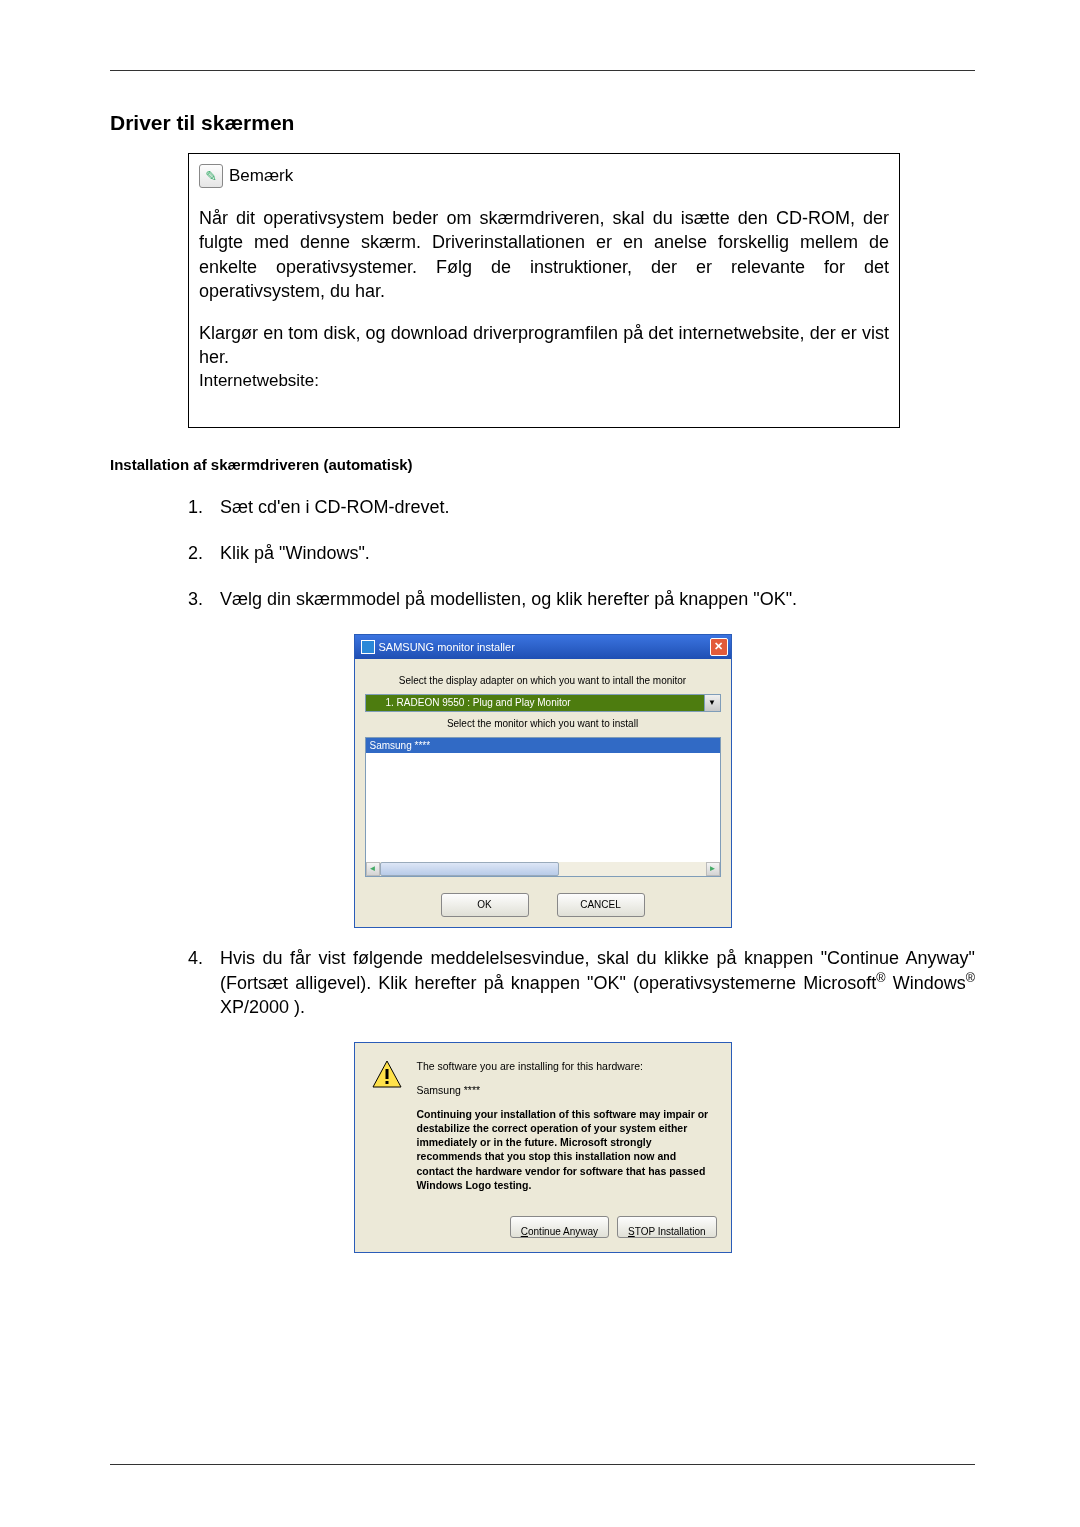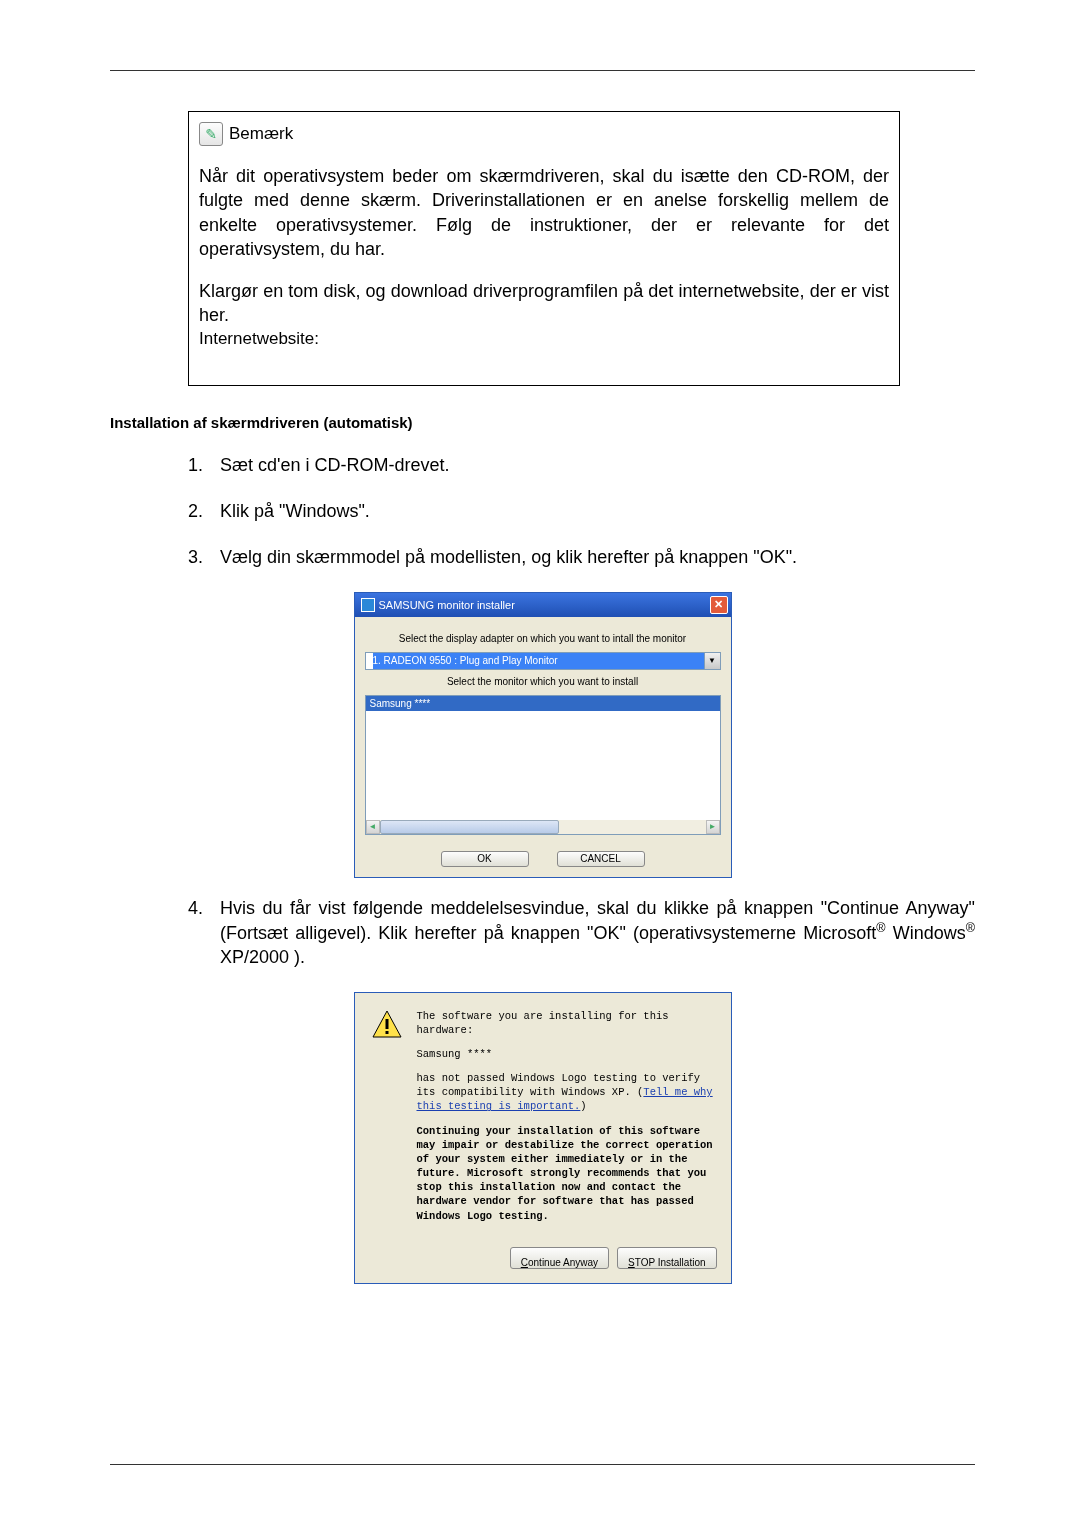--- a/index.html
+++ b/index.html
@@ -313,6 +313,7 @@
   <div class="top-rule"></div>
 
 
+  <h2 class="h2">Driver til skærmen</h2>
 
   <div class="note-box">
     <div class="note-header">

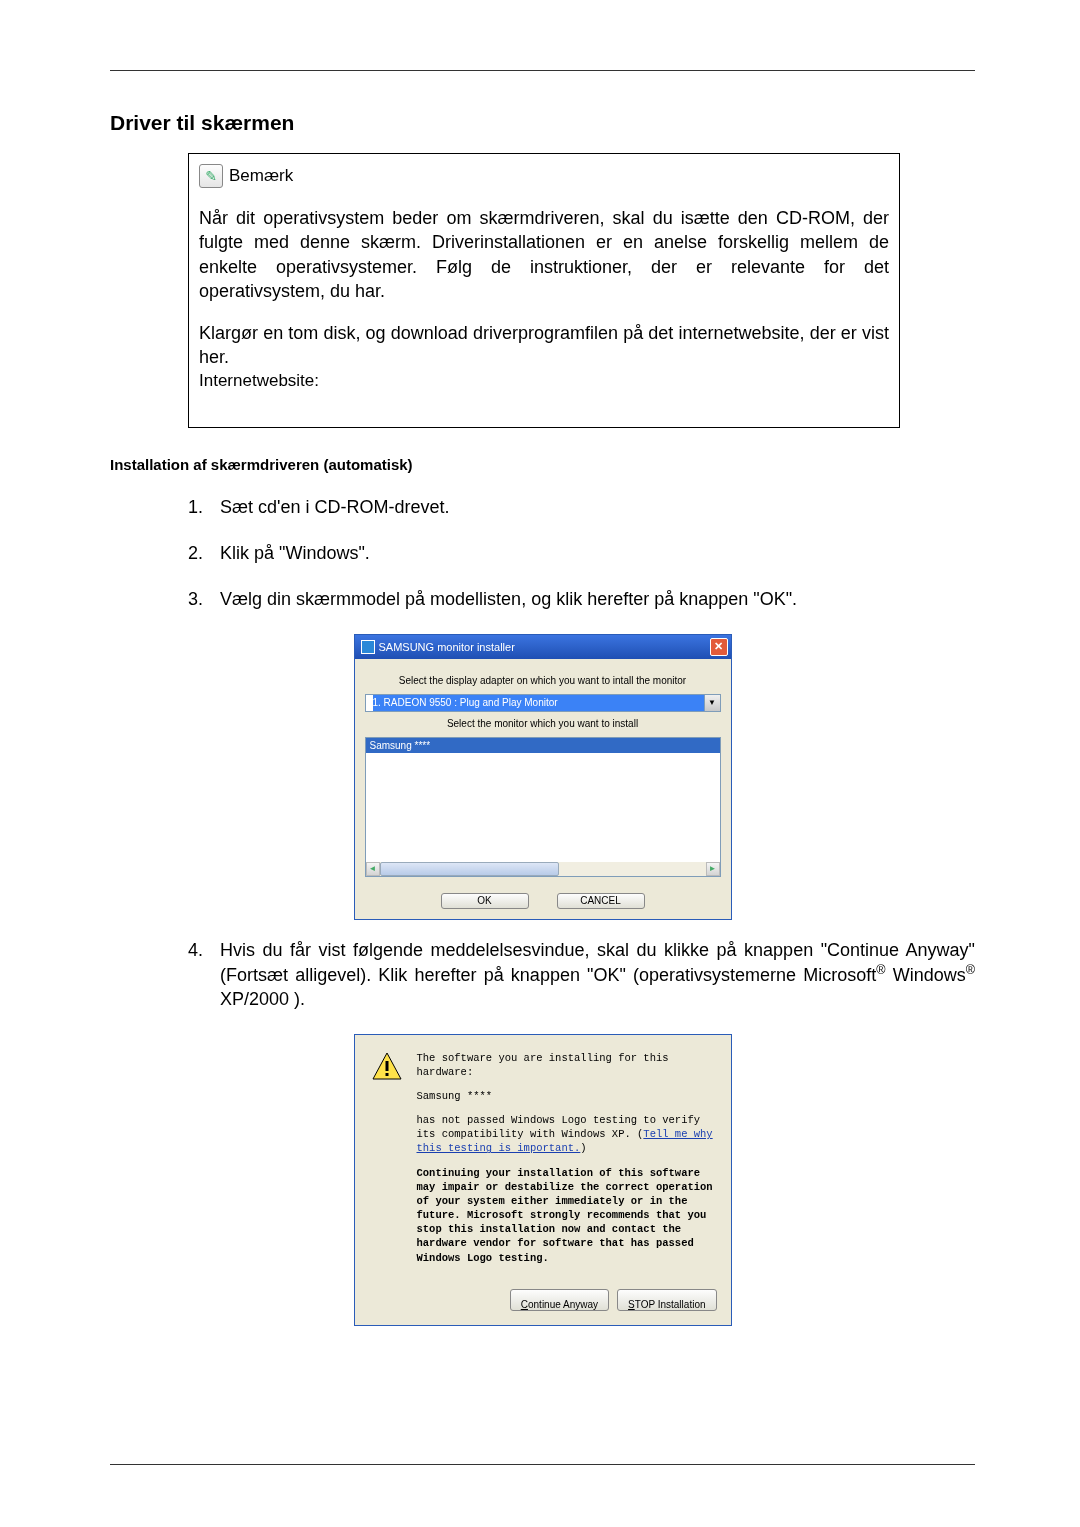--- a/index.html
+++ b/index.html
@@ -159,14 +159,13 @@
     }
     .dropdown .sel {
       flex: 1;
-      background: #3b82f6;
+      background: #4d7c0f;
       color: #fff;
       text-align: left;
-      padding: 2px 0;
+      padding: 2px 20px;
       font-size: 10px;
       white-space: nowrap;
       overflow: hidden;
-      margin-left: 7px;
     }
     .dropdown .arrow {
       width: 16px;

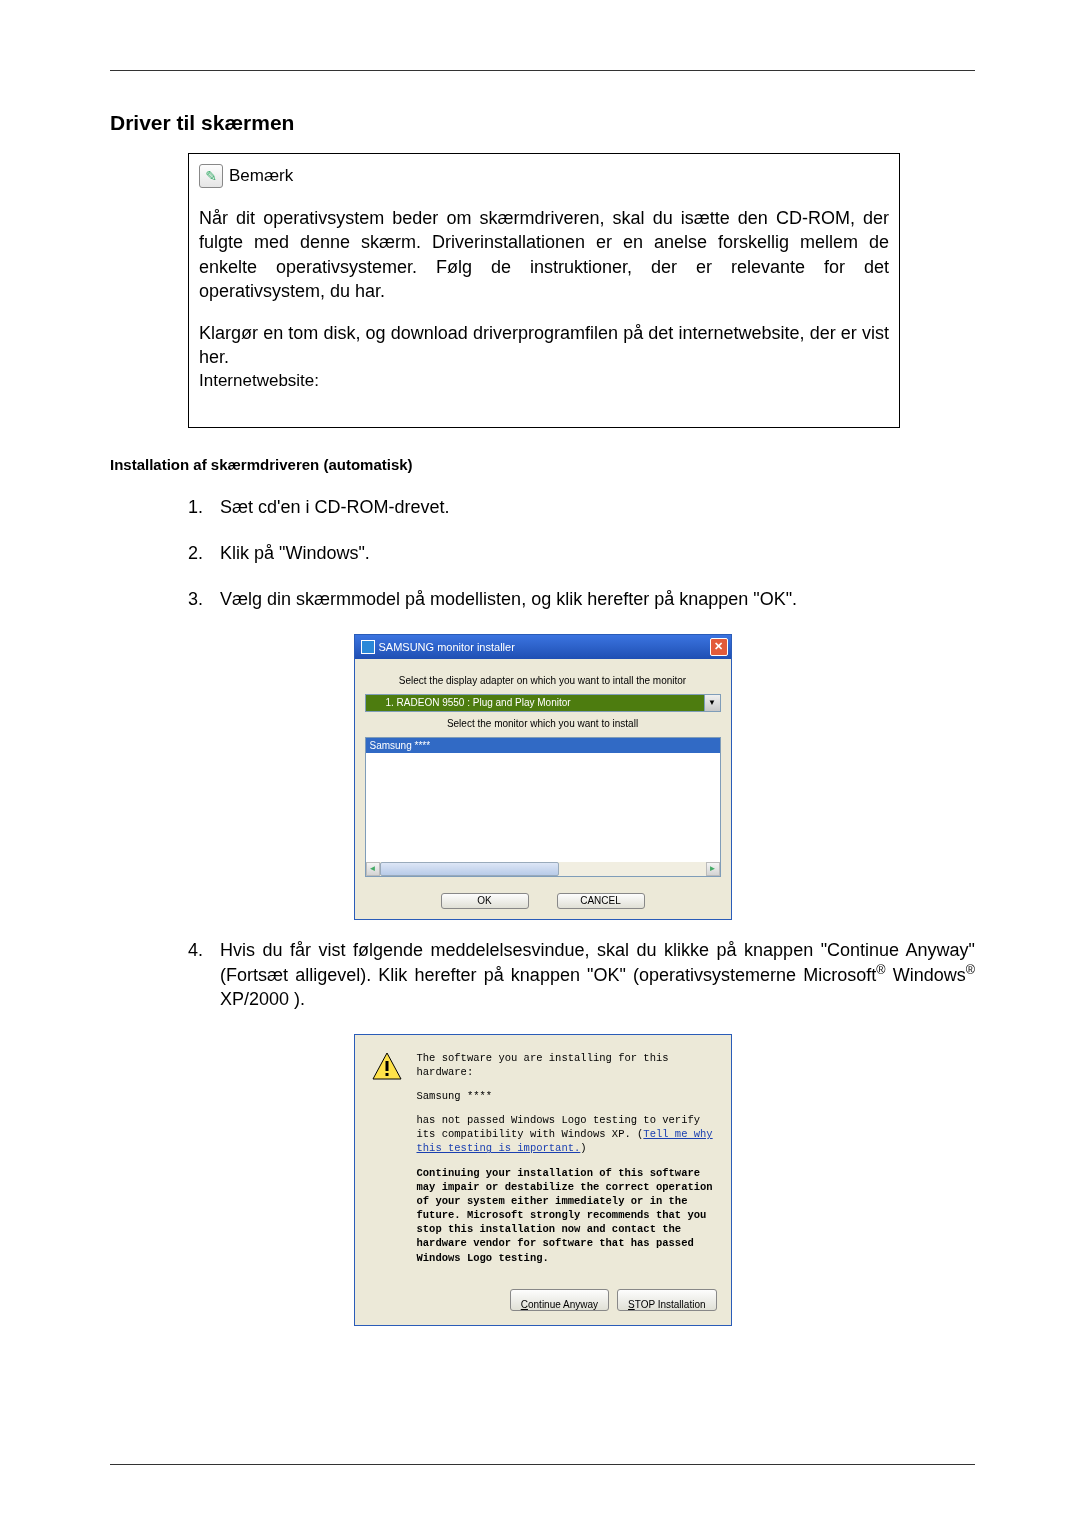--- a/index.html
+++ b/index.html
@@ -231,7 +231,7 @@
     }
     .win-btn {
       width: 88px;
-      height: 16px;
+      height: 24px;
       font-size: 10px;
       background: linear-gradient(#fdfdfd, #e0e0d6);
       border: 1px solid #888;

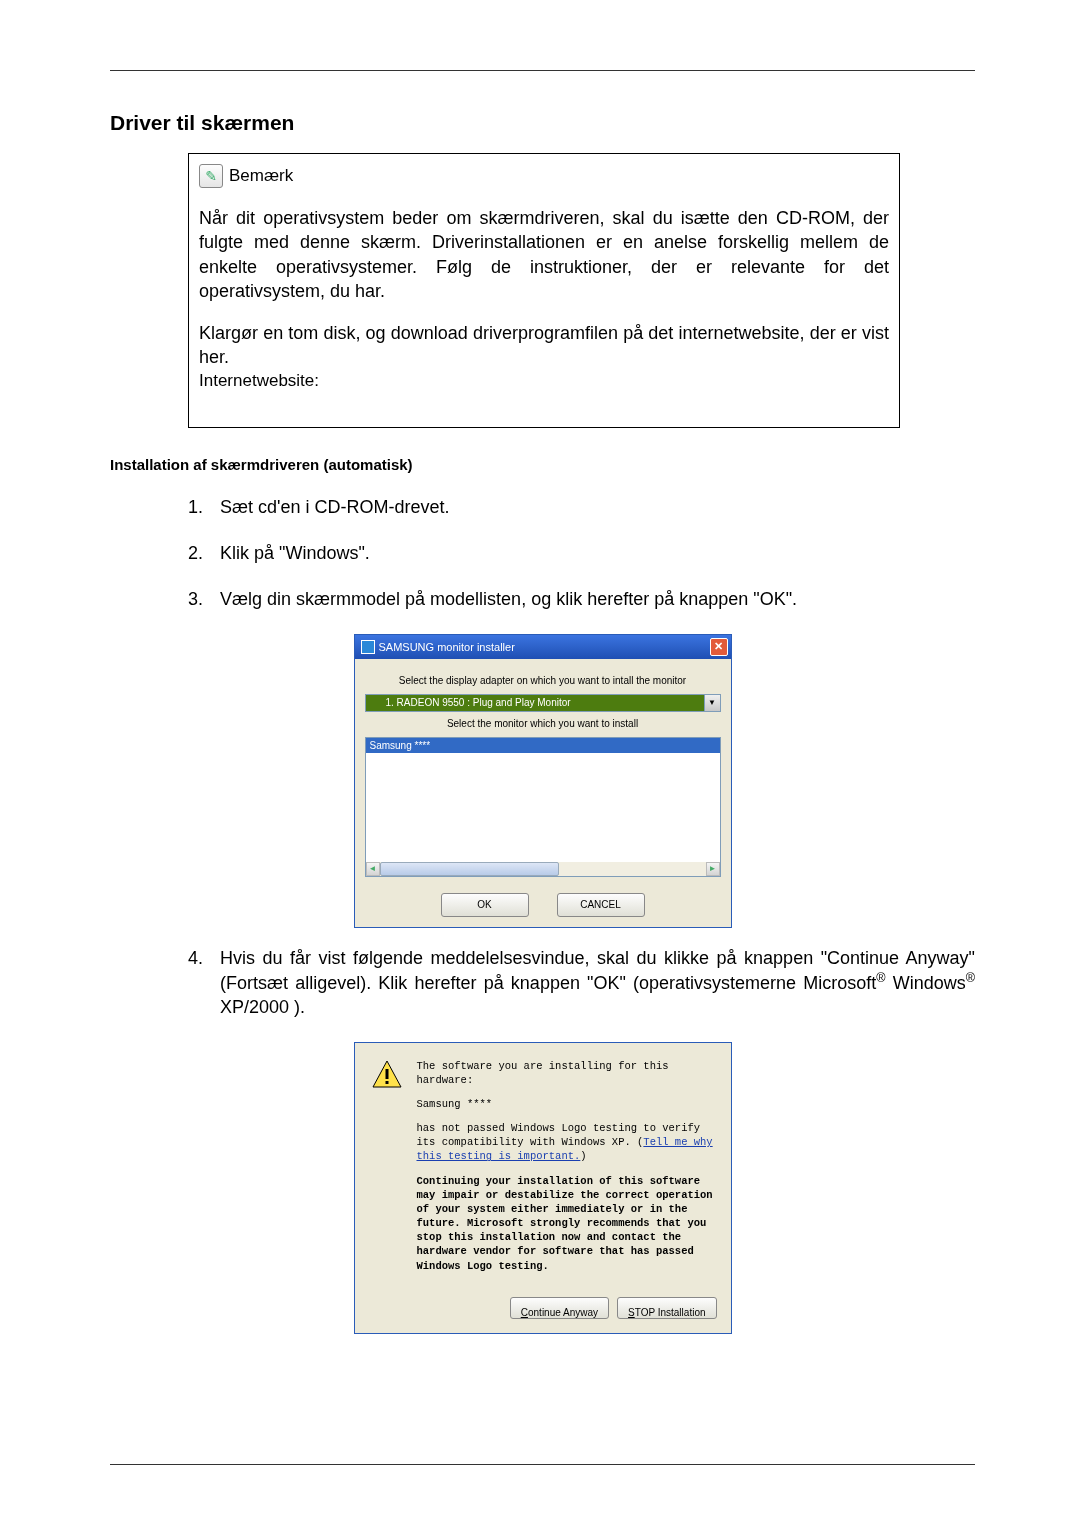--- a/index.html
+++ b/index.html
@@ -274,7 +274,7 @@
       line-height: 1.35;
       color: #000;
     }
-    .win2-text p { margin-bottom: 10px; font-family: Liberation Mono, monospace; }
+    .win2-text p { margin-bottom: 10px; }
     .win2-text .hw-name { margin: 4px 0 10px 0; }
     .win2-text .link { color: #1a3fb0; text-decoration: underline; }
     .win2-text .bold { font-weight: bold; }

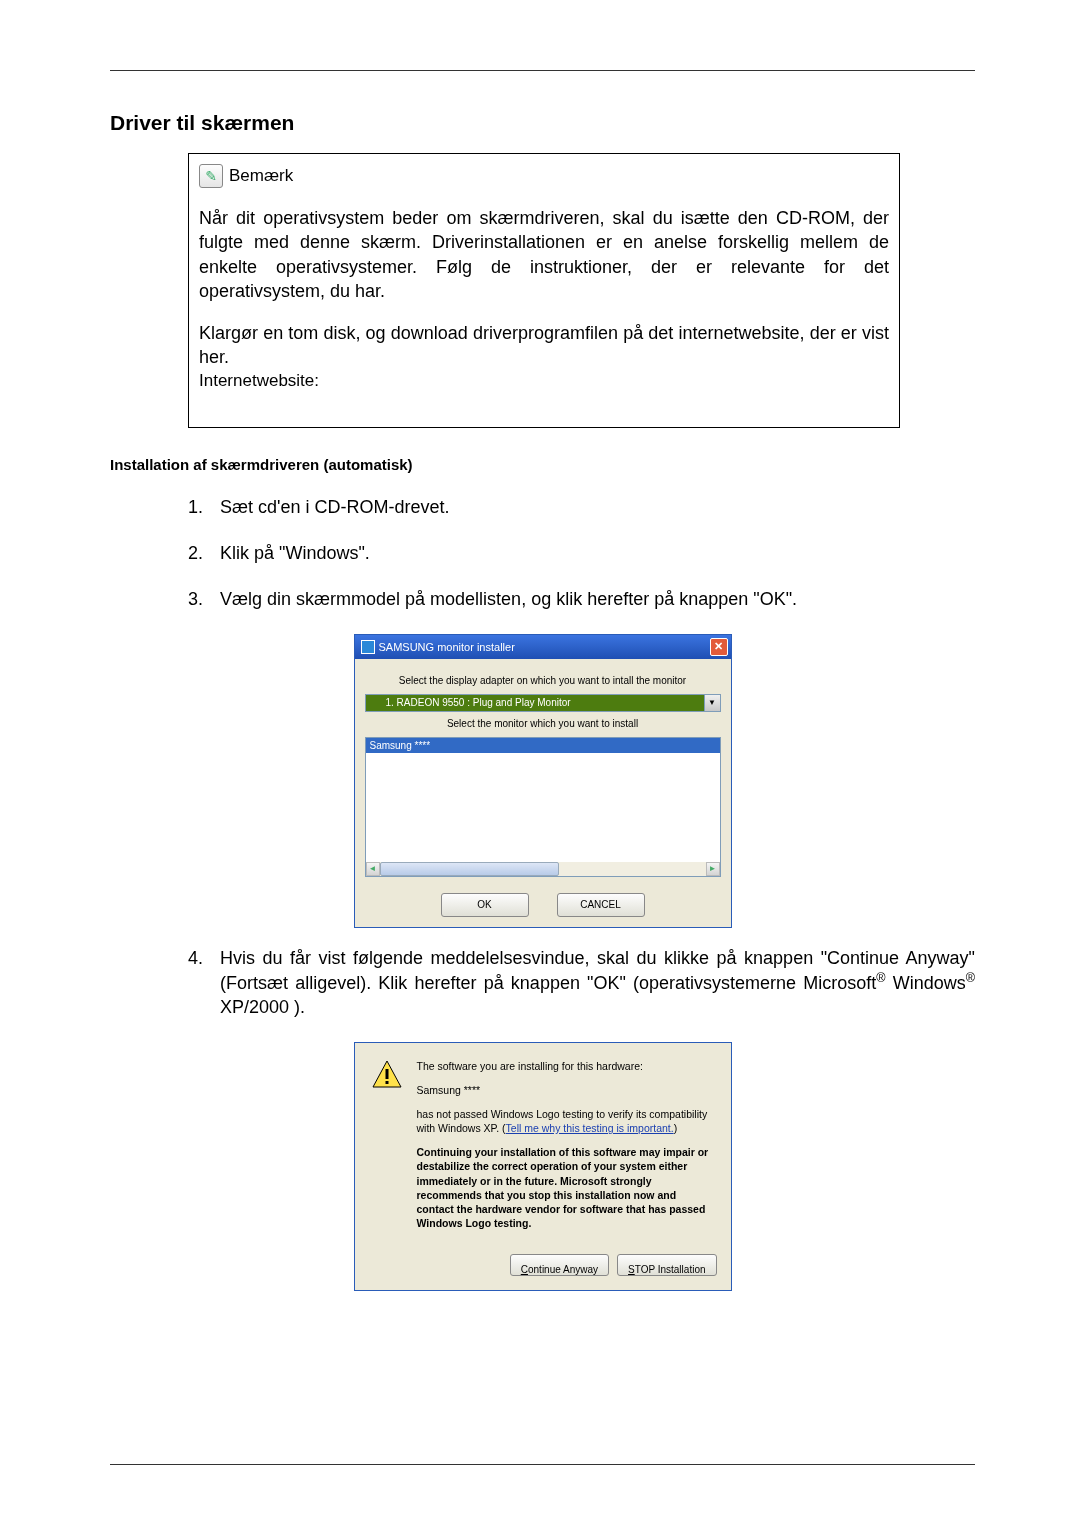--- a/index.html
+++ b/index.html
@@ -397,7 +397,6 @@
         <div class="win2-text">
           <p>The software you are installing for this hardware:</p>
           <p class="hw-name">Samsung ****</p>
-          <p><span>has not passed Windows Logo testing to verify its compatibility with Windows XP. (</span><span class="link">Tell me why this testing is important.</span><span>)</span></p>
           <p class="bold">Continuing your installation of this software may impair or destabilize the correct operation of your system either immediately or in the future. Microsoft strongly recommends that you stop this installation now and contact the hardware vendor for software that has passed Windows Logo testing.</p>
         </div>
       </div>

